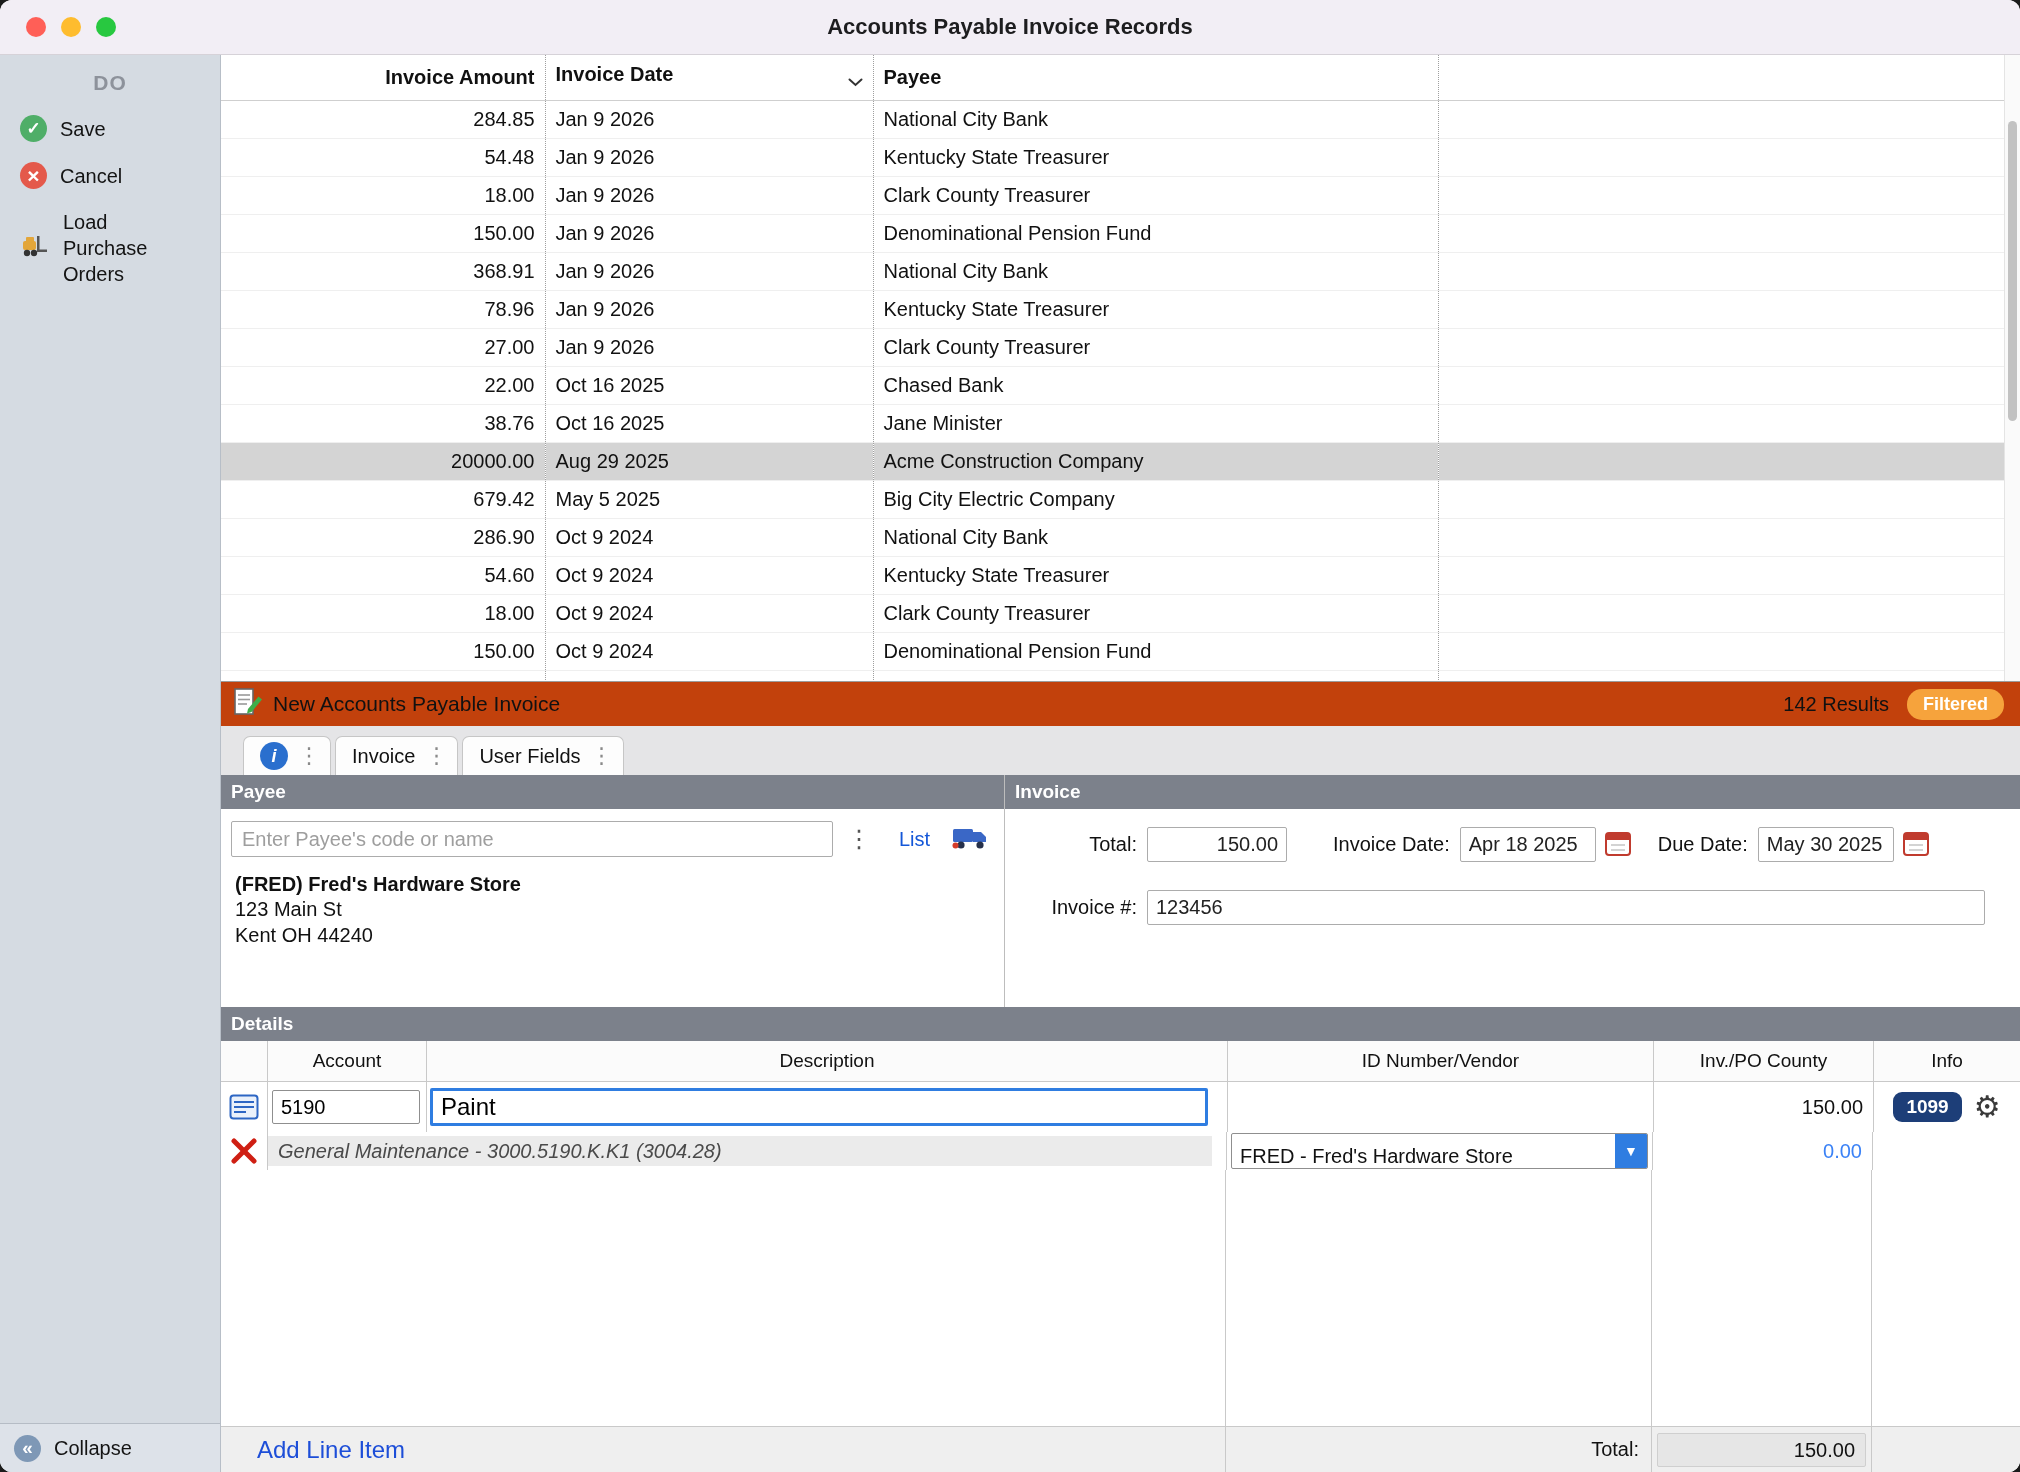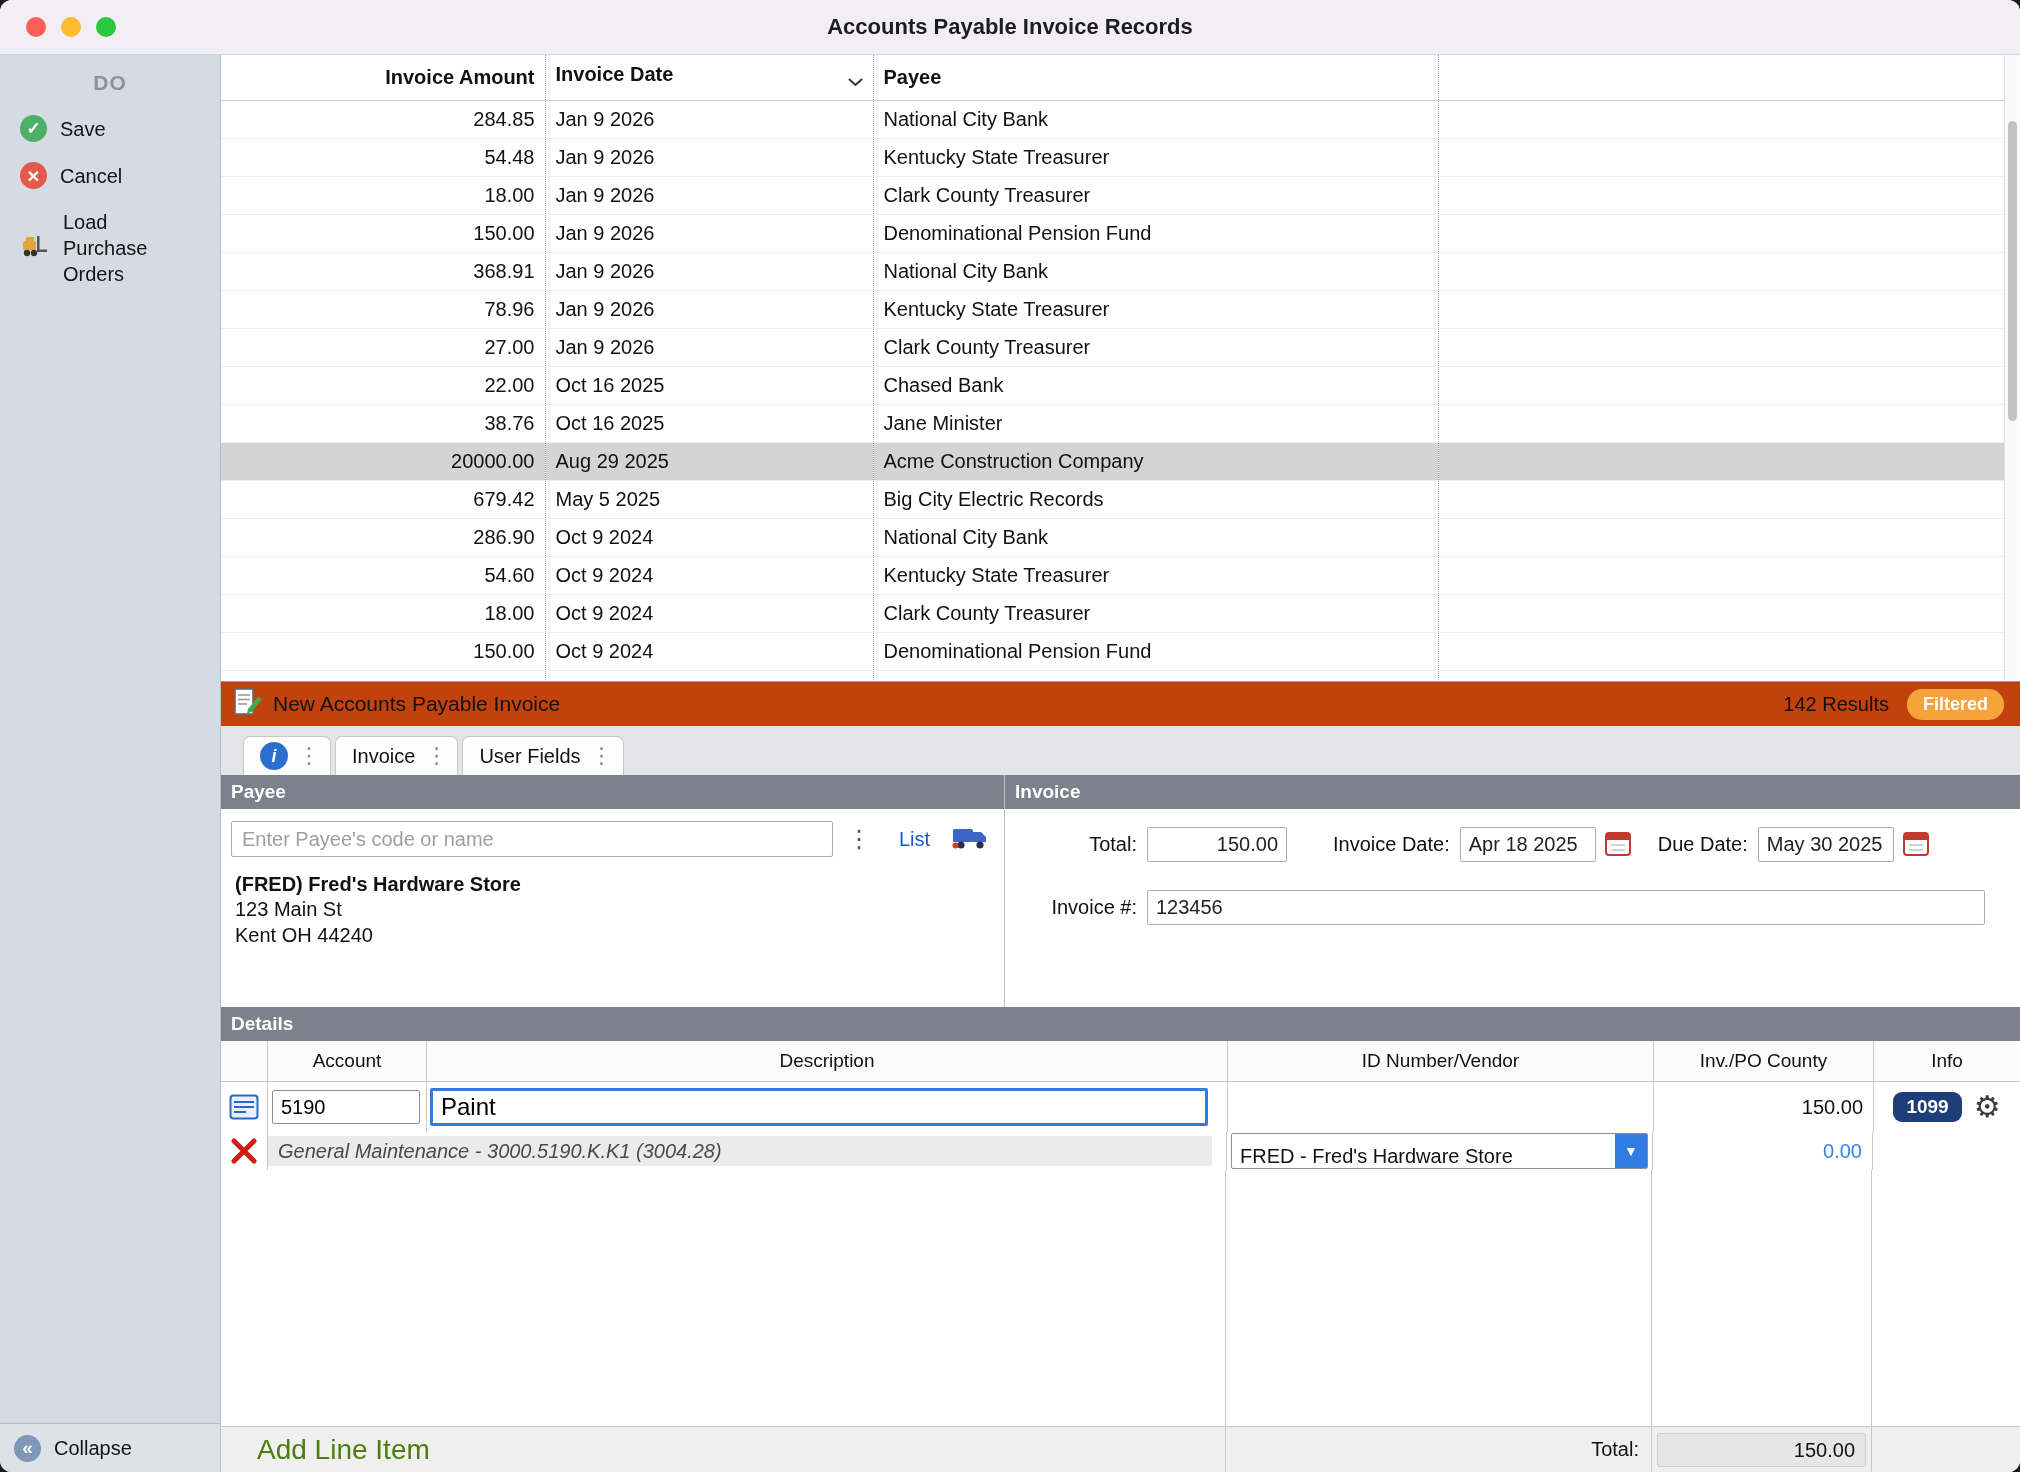--- a/index.html
+++ b/index.html
@@ -245,7 +245,7 @@
               <tr>
                 <td class="amt">679.42</td>
                 <td class="date">May 5 2025</td>
-                <td class="payee">Big City Electric Records</td>
+                <td class="payee">Big City Electric Company</td>
                 <td class="extra"></td>
               </tr>
               <tr>

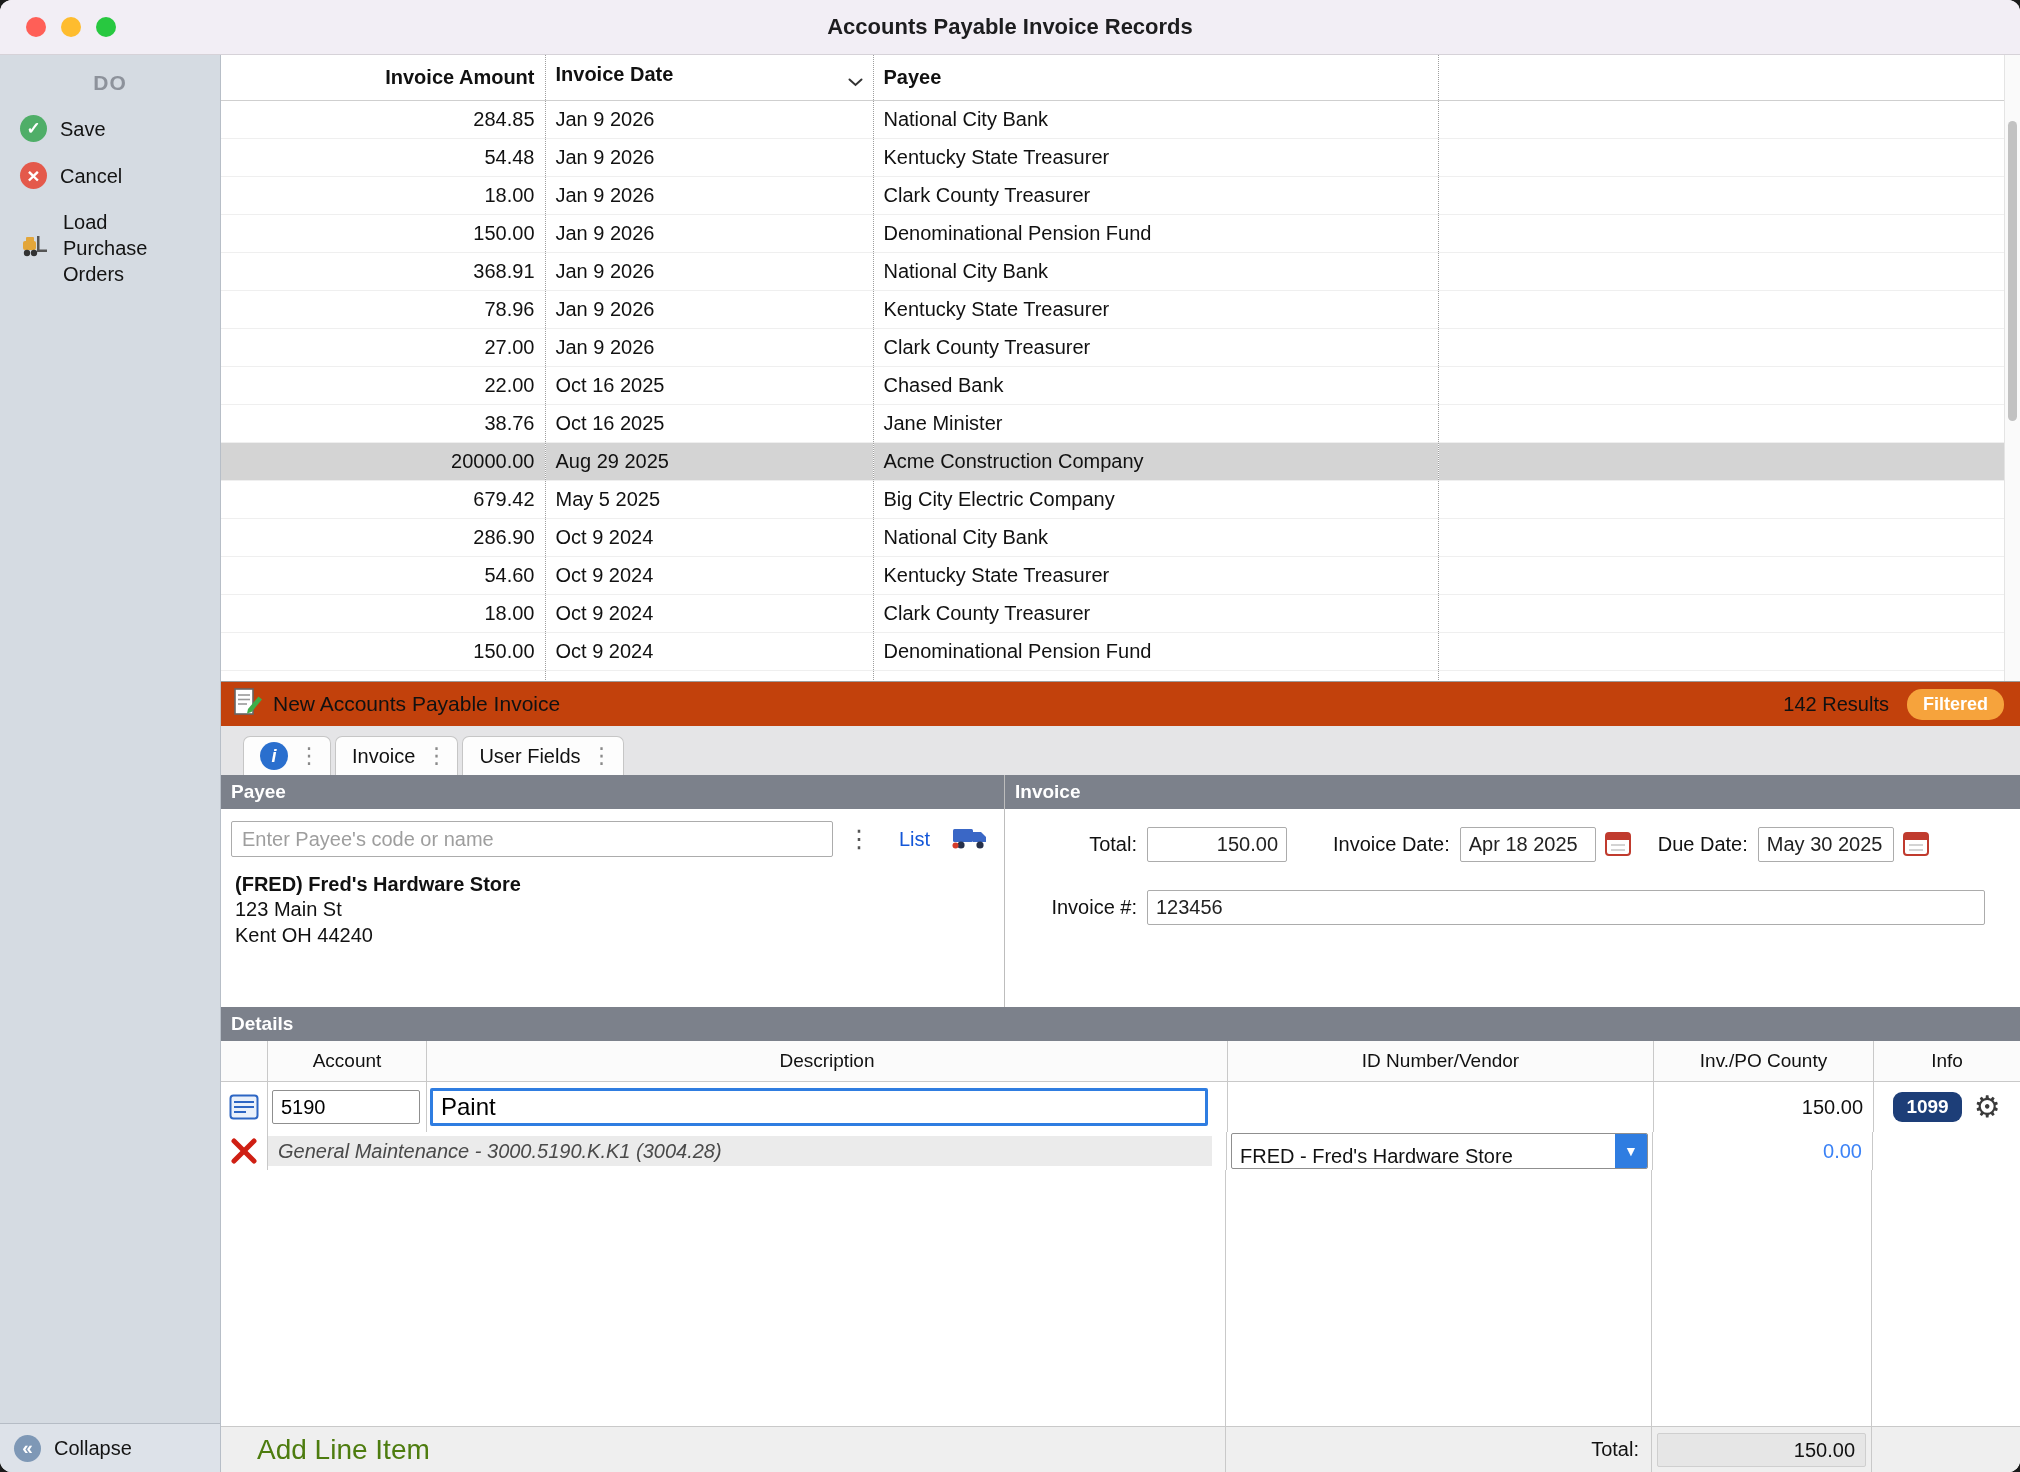--- a/index.html
+++ b/index.html
@@ -106,7 +106,7 @@
   .dfill{flex:1;display:flex;min-height:0;}
   .c-left-big{width:1004px;flex:none;align-self:stretch;}
   .dtotal{height:45px;background:#efefef;border-top:1px solid #c9c9c9;}
-  .addline{color:#4d7c0f;font-size:28px;padding-left:36px;cursor:pointer;}
+  .addline{color:#1d4ed8;font-size:24px;padding-left:36px;cursor:pointer;}
   .total-lbl{width:100%;text-align:right;padding-right:12px;box-sizing:border-box;}
   .totalbox{background:#e6e6e6;border:1px solid #cfcfcf;height:32px;line-height:32px;text-align:right;padding-right:10px;margin:0 5px;flex:1;border-radius:2px;}
   .delx{display:block;}

